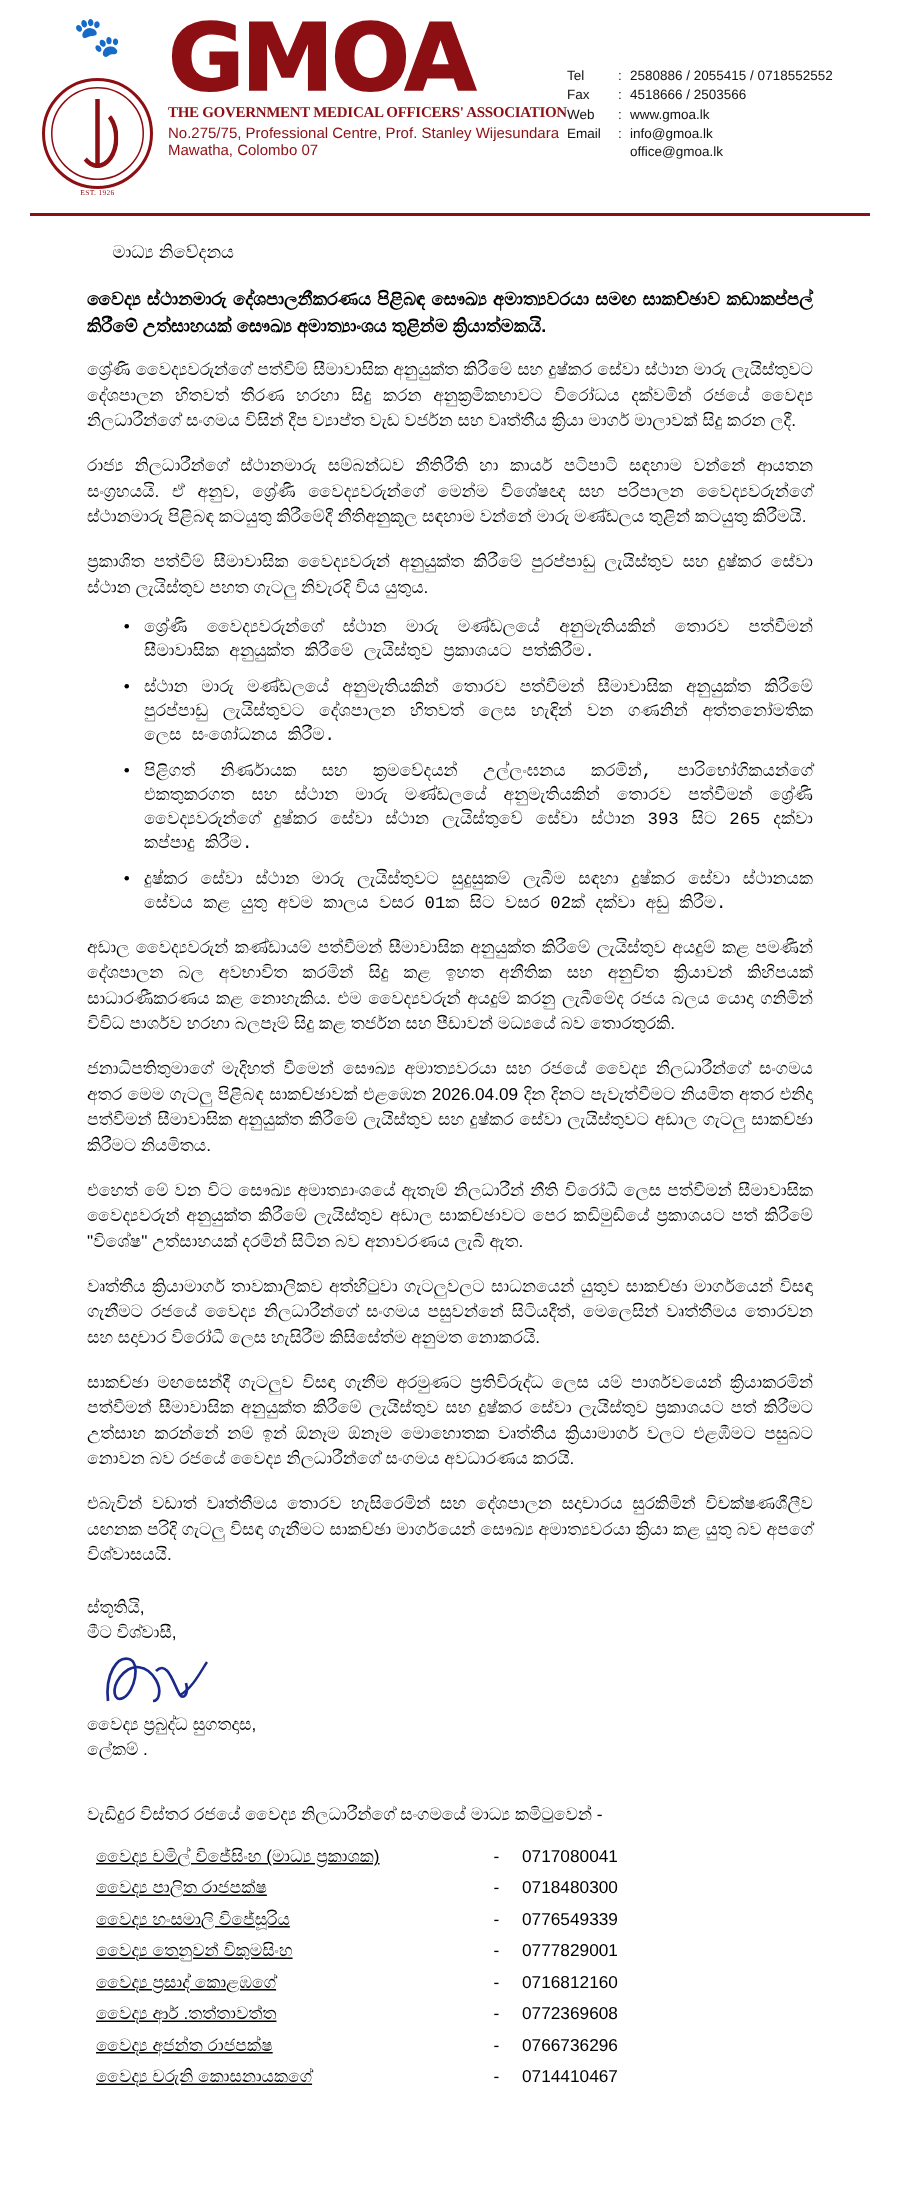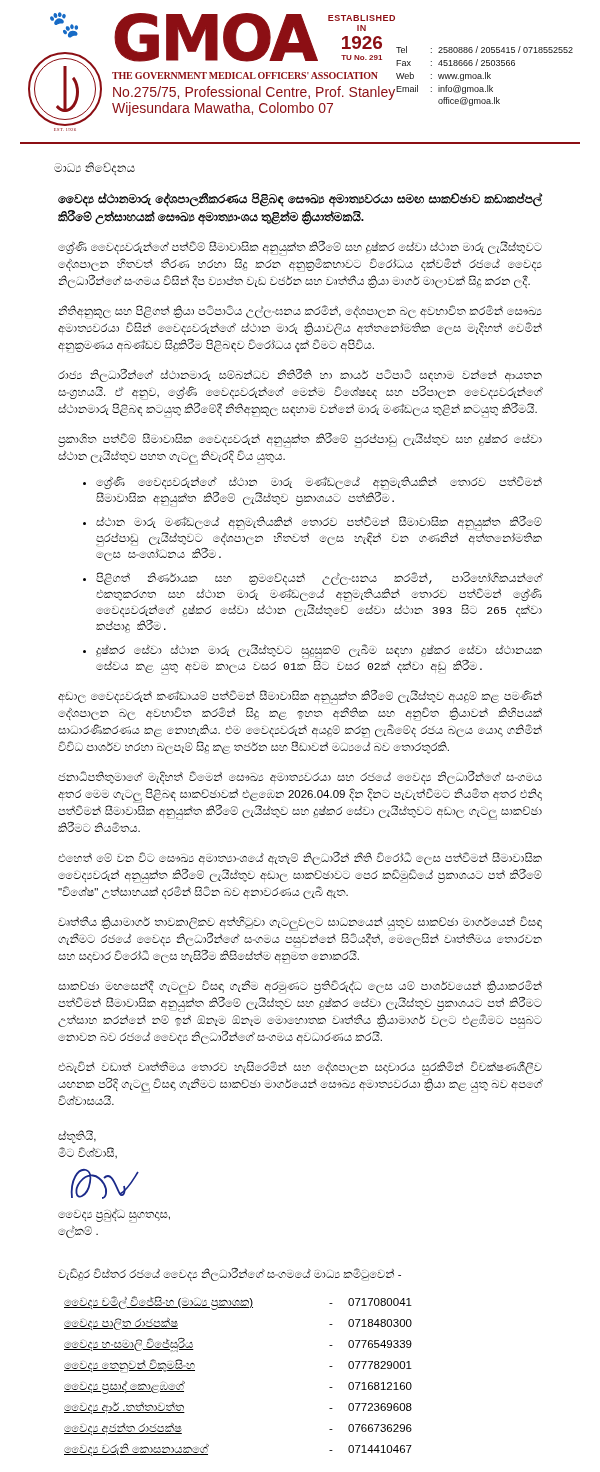--- a/index.html
+++ b/index.html
@@ -260,11 +260,6 @@
     <div class="brand">
       <div class="brand-top">
         <div class="gmoa">GMOA</div>
-        <div class="estab">
-          <div class="est-line">ESTABLISHED IN</div>
-          <div class="est-year">1926</div>
-          <div class="est-tu">TU No. 291</div>
-        </div>
       </div>
       <div class="assoc">THE GOVERNMENT MEDICAL OFFICERS' ASSOCIATION</div>
       <div class="addr">No.275/75, Professional Centre, Prof. Stanley Wijesundara Mawatha, Colombo 07</div>

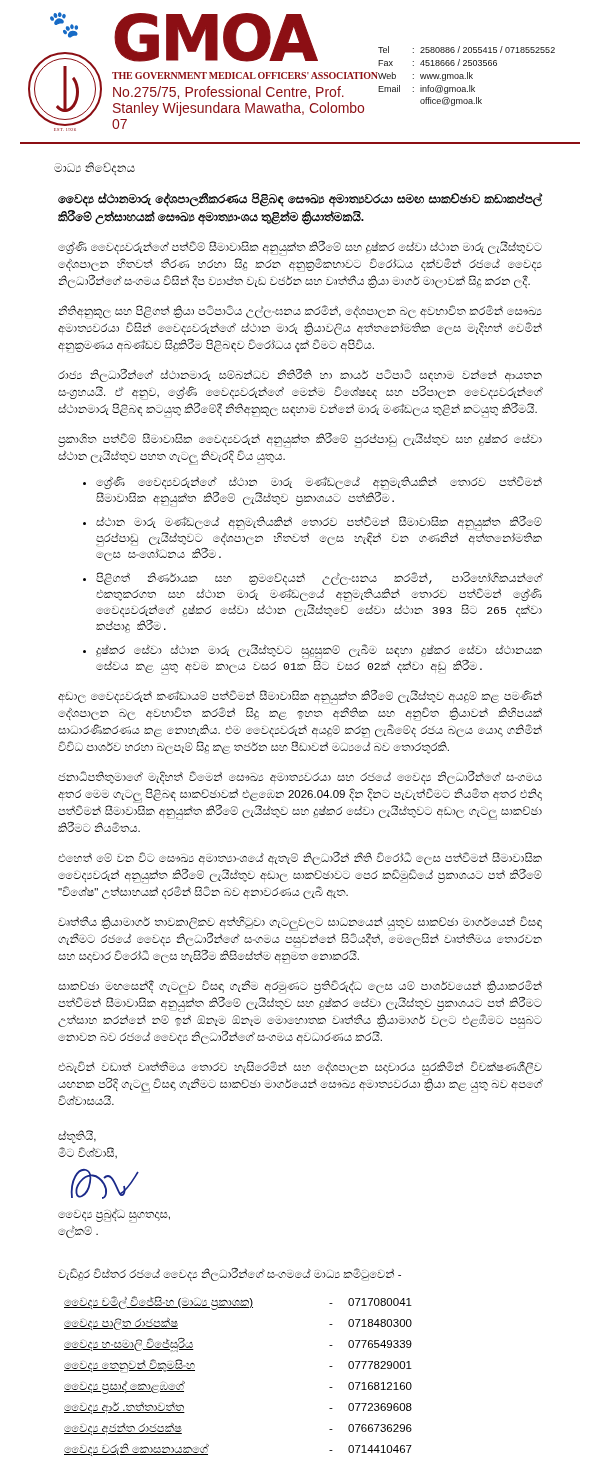--- a/index.html
+++ b/index.html
@@ -131,7 +131,7 @@
   }
   .addr {
     font-family: "Liberation Sans", sans-serif;
-    font-size: 14px;
+    font-size: 10px;
     color: #8c0f14;
     margin-top: 3px;
   }

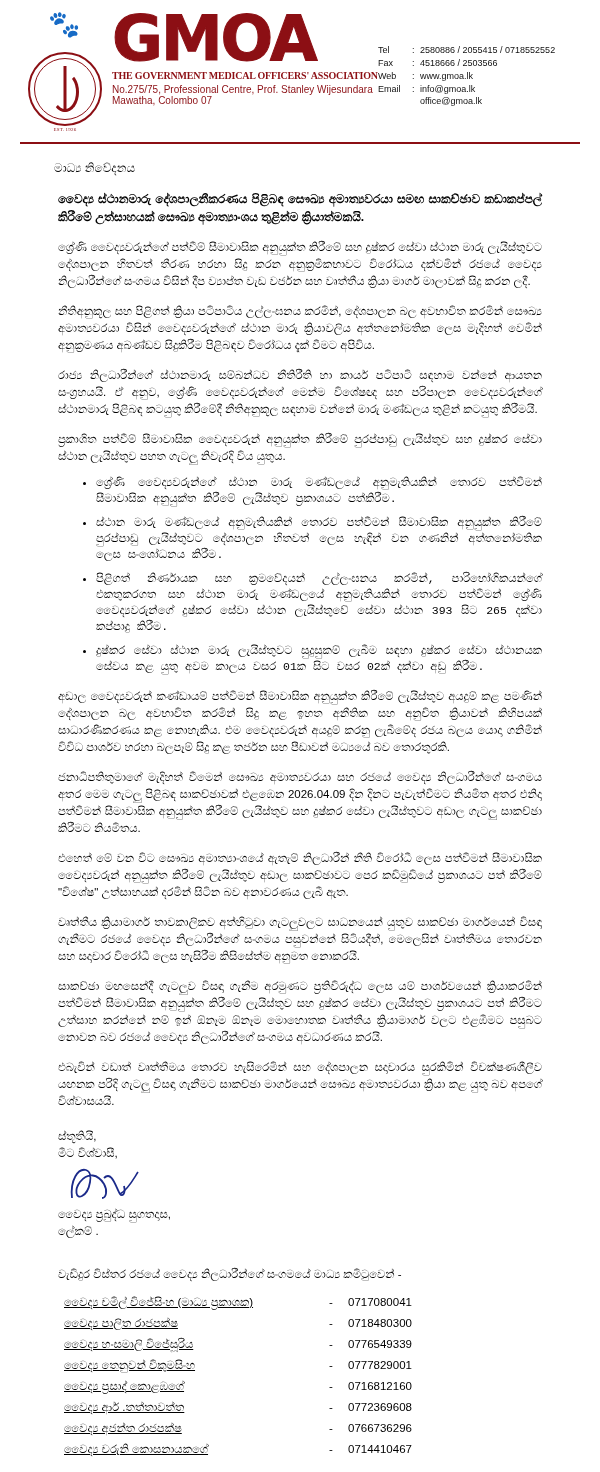--- a/index.html
+++ b/index.html
@@ -183,7 +183,7 @@
   }
   .media-label {
     margin-top: 16px;
-    margin-left: 24px;
+    margin-left: 45px;
     font-size: 12px;
   }
   .headline {

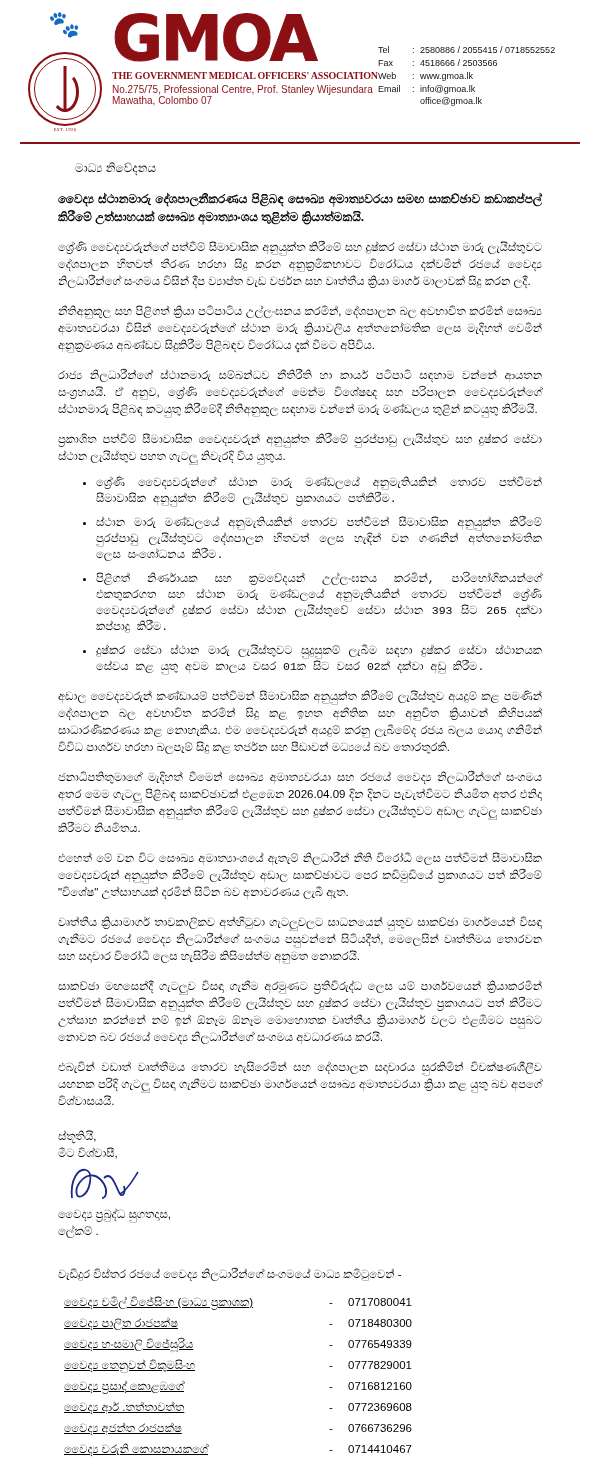--- a/index.html
+++ b/index.html
@@ -302,7 +302,6 @@
     <div class="headline">වෛද්‍ය ස්ථානමාරු දේශපාලනීකරණය පිළිබඳ සෞඛ්‍ය අමාත්‍යවරයා සමඟ සාකච්ඡාව කඩාකප්පල් කිරීමේ උත්සාහයක් සෞඛ්‍ය අමාත්‍යාංශය තුළින්ම ක්‍රියාත්මකයි.</div>
 
     <p class="para">ශ්‍රේණි වෛද්‍යවරුන්ගේ පත්වීම් සීමාවාසික අනුයුක්ත කිරීමේ සහ දුෂ්කර සේවා ස්ථාන මාරු ලැයිස්තුවට දේශපාලන හිතවත් තීරණ හරහා සිදු කරන අනුක්‍රමිකභාවට විරෝධය දක්වමින් රජයේ වෛද්‍ය නිලධාරීන්ගේ සංගමය විසින් දීප ව්‍යාප්ත වැඩ වර්ජන සහ වෘත්තීය ක්‍රියා මාර්ග මාලාවක් සිදු කරන ලදී.</p>
-    <p class="para">නීතිඅනුකූල සහ පිළිගත් ක්‍රියා පටිපාටිය උල්ලංඝනය කරමින්, දේශපාලන බල අවභාවිත කරමින් සෞඛ්‍ය අමාත්‍යවරයා විසින් වෛද්‍යවරුන්ගේ ස්ථාන මාරු ක්‍රියාවලිය අත්තනෝමතික ලෙස මැදිහත් වෙමින් අනුක්‍රමණය අබණ්ඩව සිදුකිරීම පිළිබඳව විරෝධය දැක් වීමට අපිවිය.</p>
     <p class="para">රාජ්‍ය නිලධාරීන්ගේ ස්ථානමාරු සම්බන්ධව නීතිරීති හා කාර්ය පටිපාටි සඳහාම වන්නේ ආයතන සංග්‍රහයයි. ඒ අනුව, ශ්‍රේණි වෛද්‍යවරුන්ගේ මෙන්ම විශේෂඥ සහ පරිපාලන වෛද්‍යවරුන්ගේ ස්ථානමාරු පිළිබඳ කටයුතු කිරීමේදී නීතිඅනුකූල සඳහාම වන්නේ මාරු මණ්ඩලය තුළින් කටයුතු කිරීමයි.</p>
     <p class="para">ප්‍රකාශිත පත්වීම් සීමාවාසික වෛද්‍යවරුන් අනුයුක්ත කිරීමේ පුරප්පාඩු ලැයිස්තුව සහ දුෂ්කර සේවා ස්ථාන ලැයිස්තුව පහත ගැටලු නිවැරදි විය යුතුය.</p>
 

